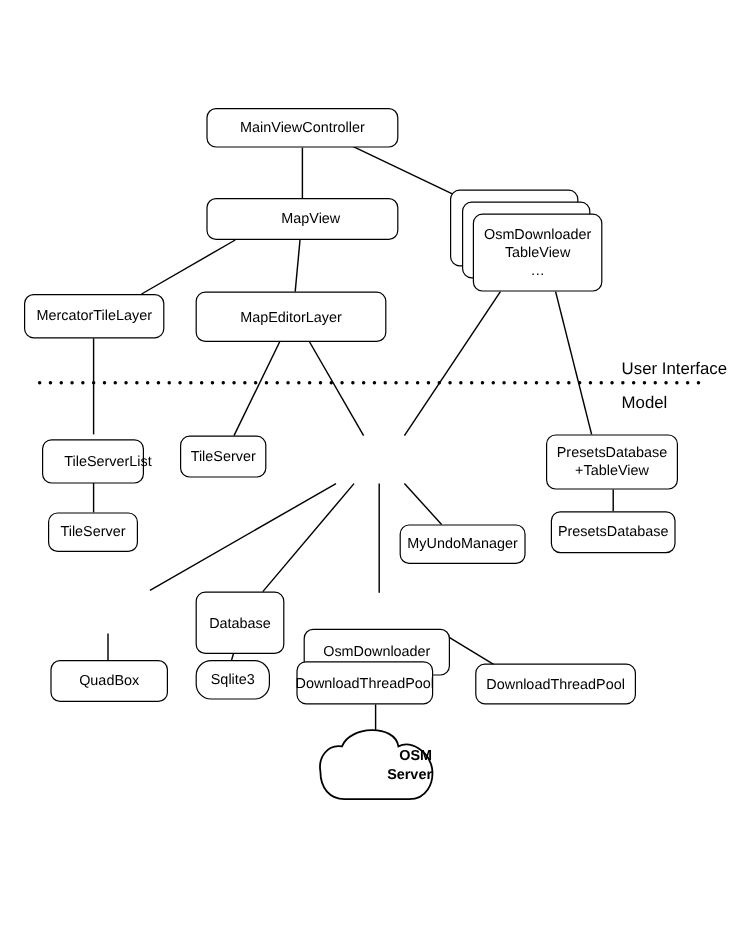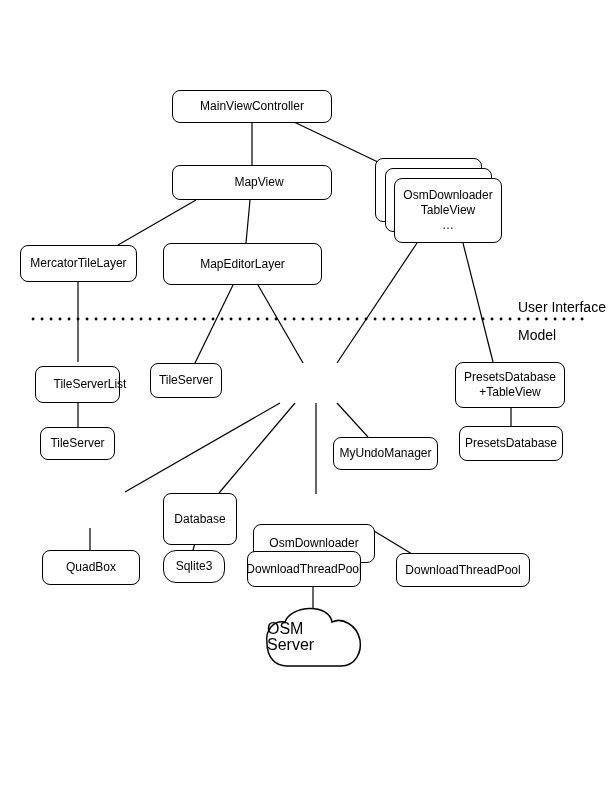--- a/index.html
+++ b/index.html
@@ -50,10 +50,11 @@
     left: 267px;
     top: 621px;
     width: 93px;
-    text-align: left;
-    font-size: 16px;
+    text-align: right;
+    font-size: 12px;
     line-height: 16px;
     white-space: nowrap;
+    font-weight: bold;
   }
 </style>
 </head>

